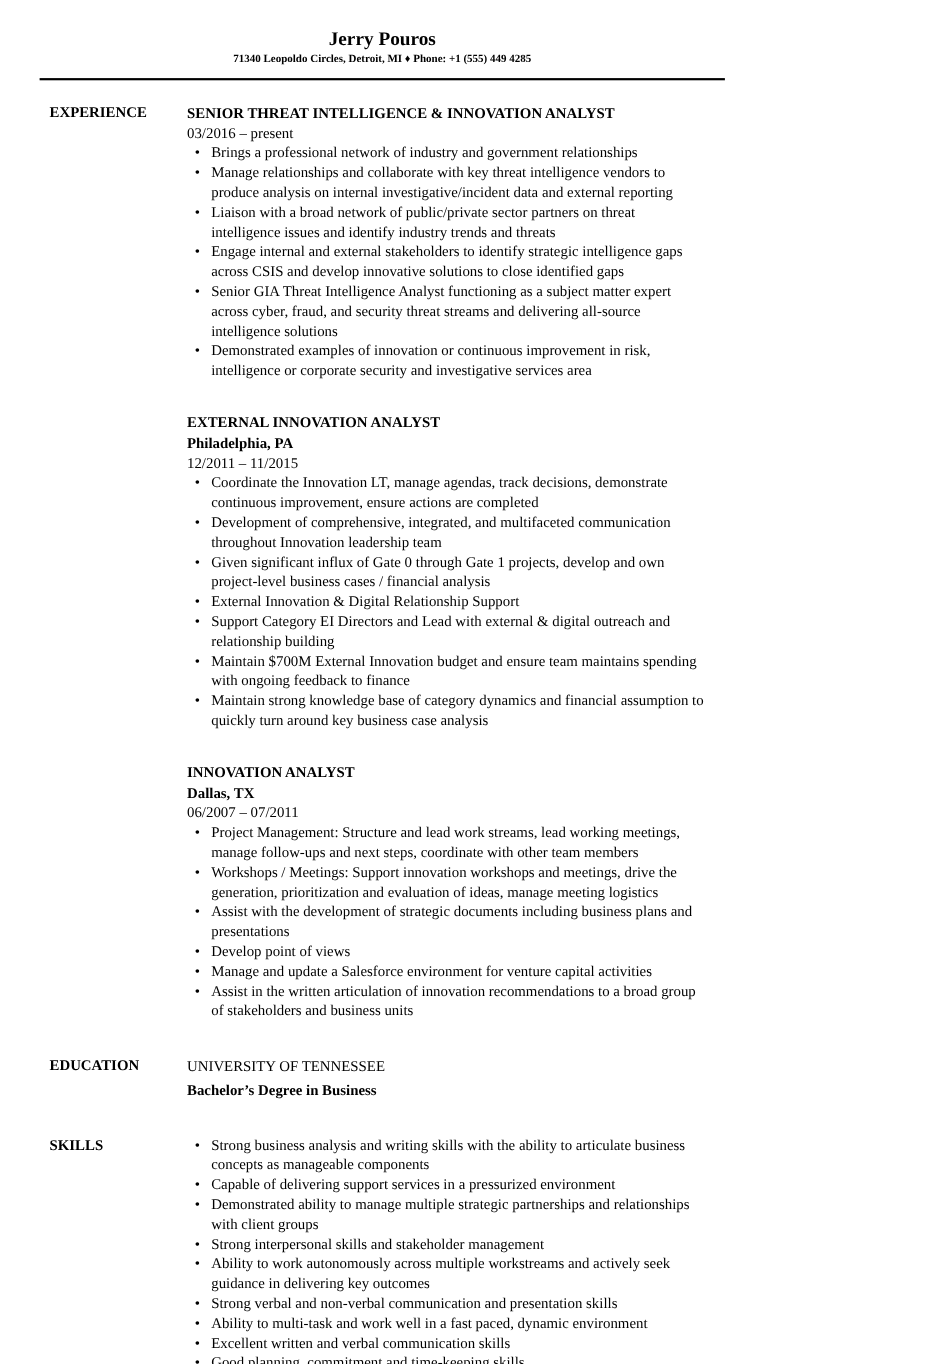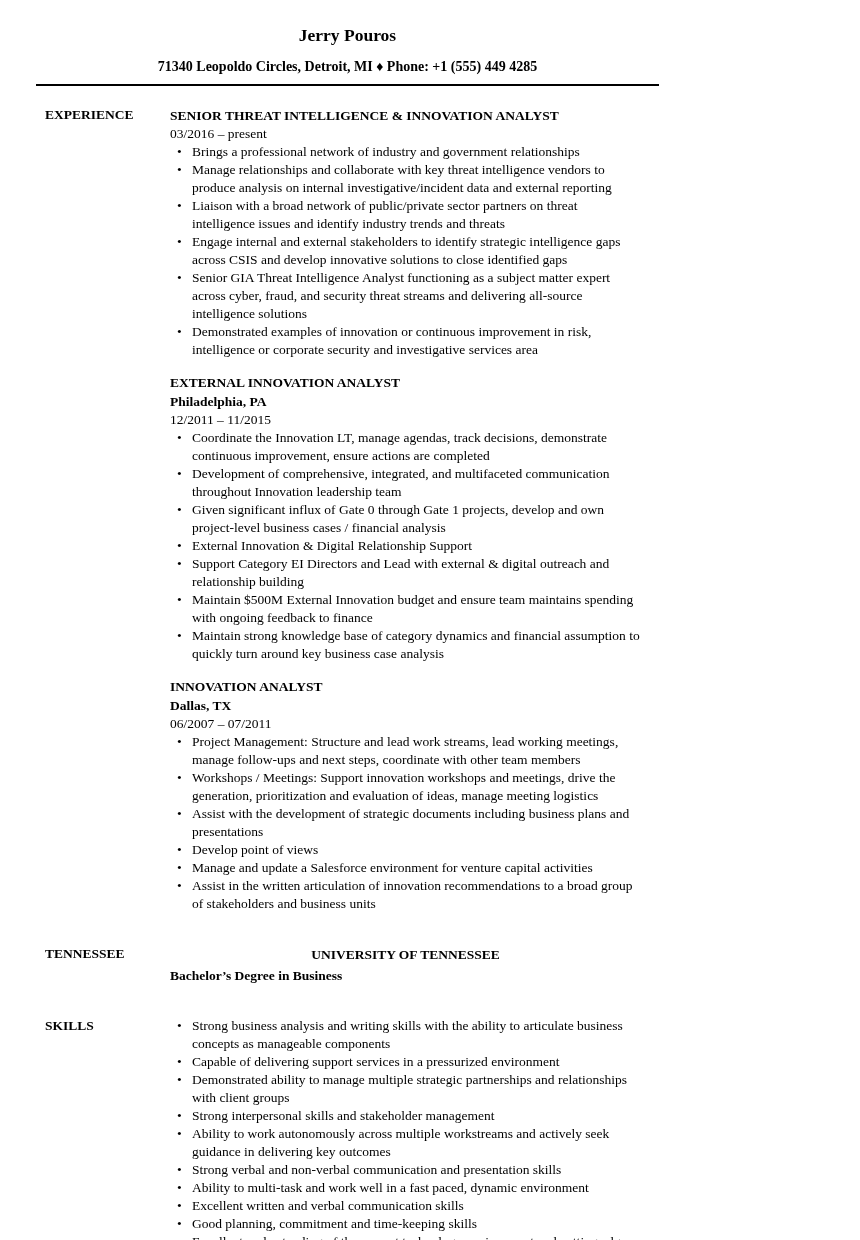--- a/index.html
+++ b/index.html
@@ -16,7 +16,7 @@
   }
   .header { text-align: center; padding-top: 25px; }
   .name { font-size: 17.5px; font-weight: bold; margin: 0; line-height: 20px; }
-  .contact { font-weight: bold; margin-top: 13px; font-size: 14px; }
+  .contact { font-weight: bold; font-size: 10px; }
   .rule {
     border: none;
     border-top: 2.5px solid #000000;

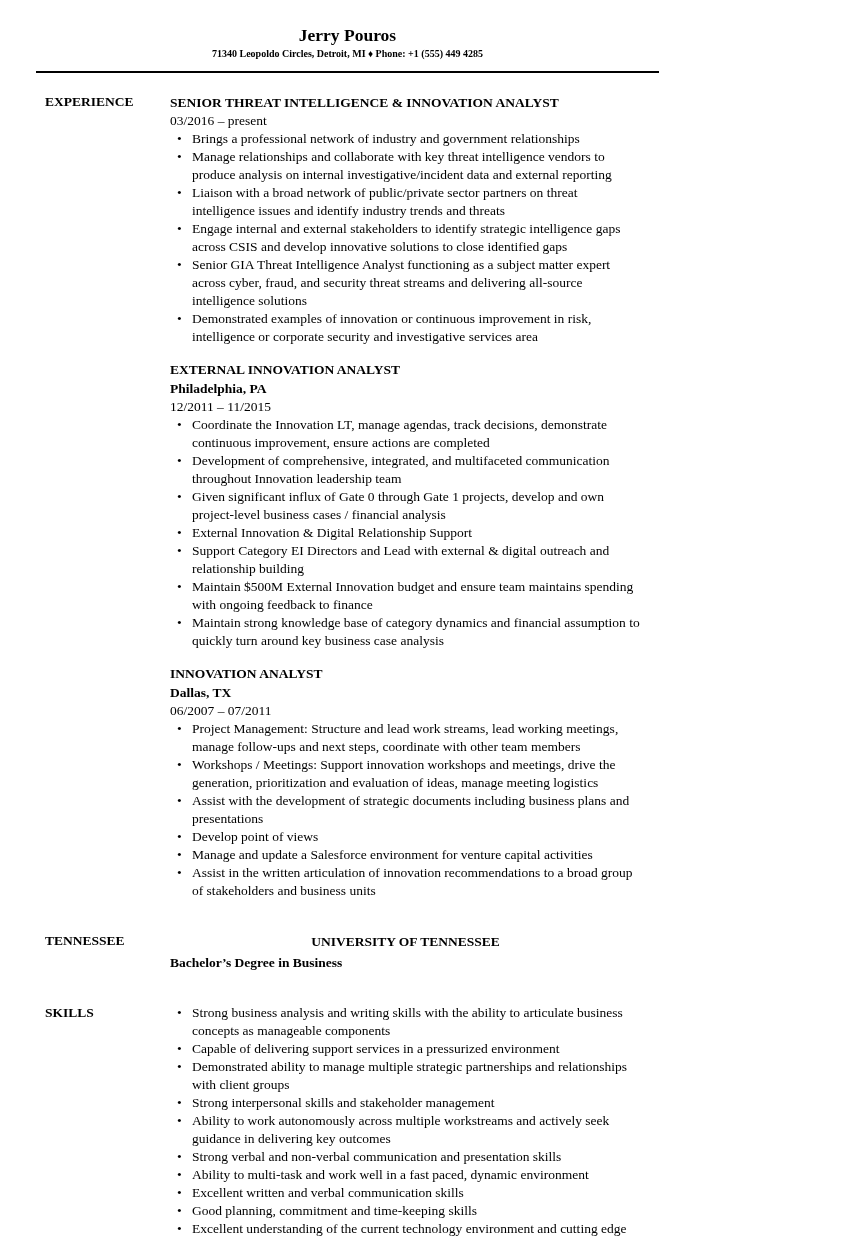--- a/index.html
+++ b/index.html
@@ -32,7 +32,7 @@
     font-size: 13.5px;
   }
   .content { flex: 1 1 auto; min-width: 0; }
-  .job + .job { margin-top: 14px; }
+  .job + .job { margin-top: 28px; }
   .job-title { font-weight: bold; font-size: 13.5px; margin: 0; line-height: 19px; }
   .job-location { font-weight: bold; line-height: 19px; }
   .job-dates { line-height: 18px; }

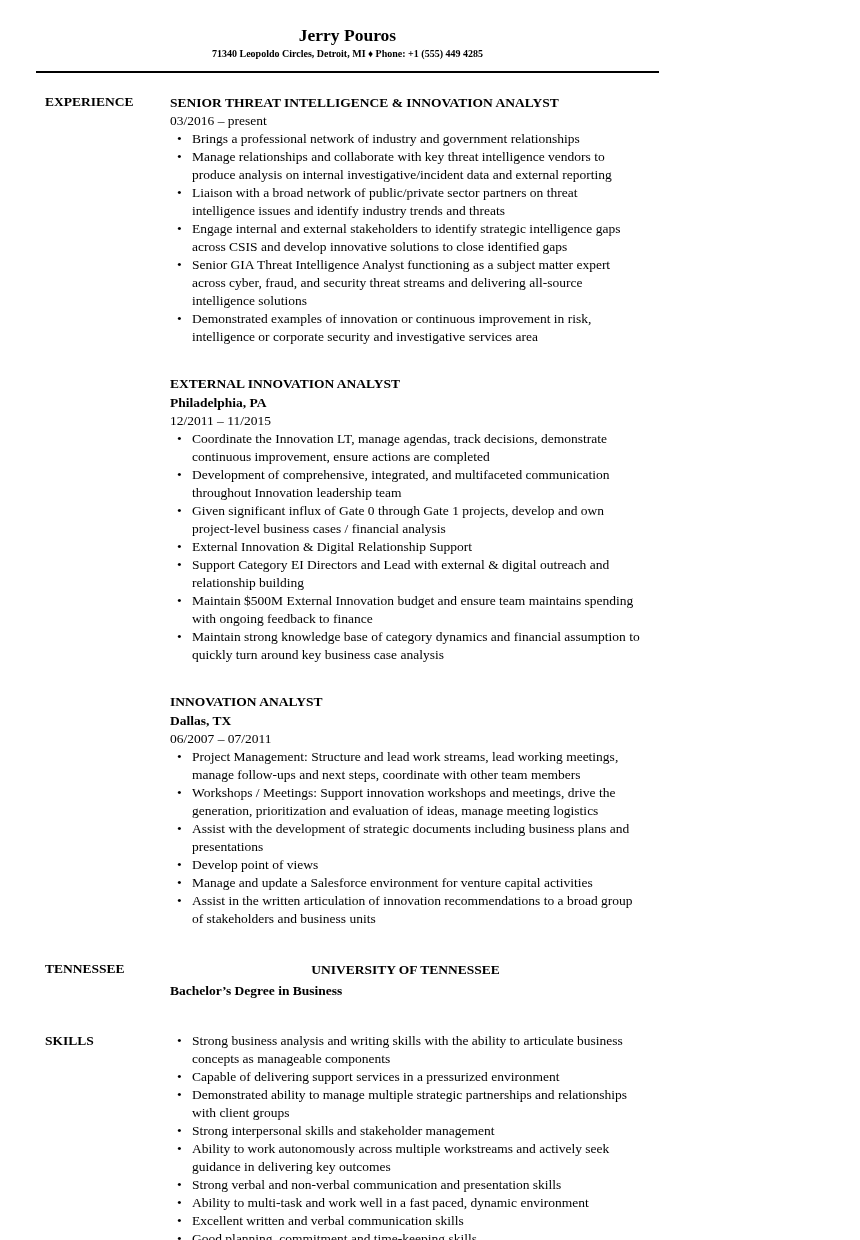--- a/index.html
+++ b/index.html
@@ -85,7 +85,7 @@
               <li>Given significant influx of Gate 0 through Gate 1 projects, develop and own project-level business cases / financial analysis</li>
               <li>External Innovation &amp; Digital Relationship Support</li>
               <li>Support Category EI Directors and Lead with external &amp; digital outreach and relationship building</li>
-              <li>Maintain $500M External Innovation budget and ensure team maintains spending with ongoing feedback to finance</li>
+              <li>Maintain $700M External Innovation budget and ensure team maintains spending with ongoing feedback to finance</li>
               <li>Maintain strong knowledge base of category dynamics and financial assumption to quickly turn around key business case analysis</li>
             </ul>
   </article>

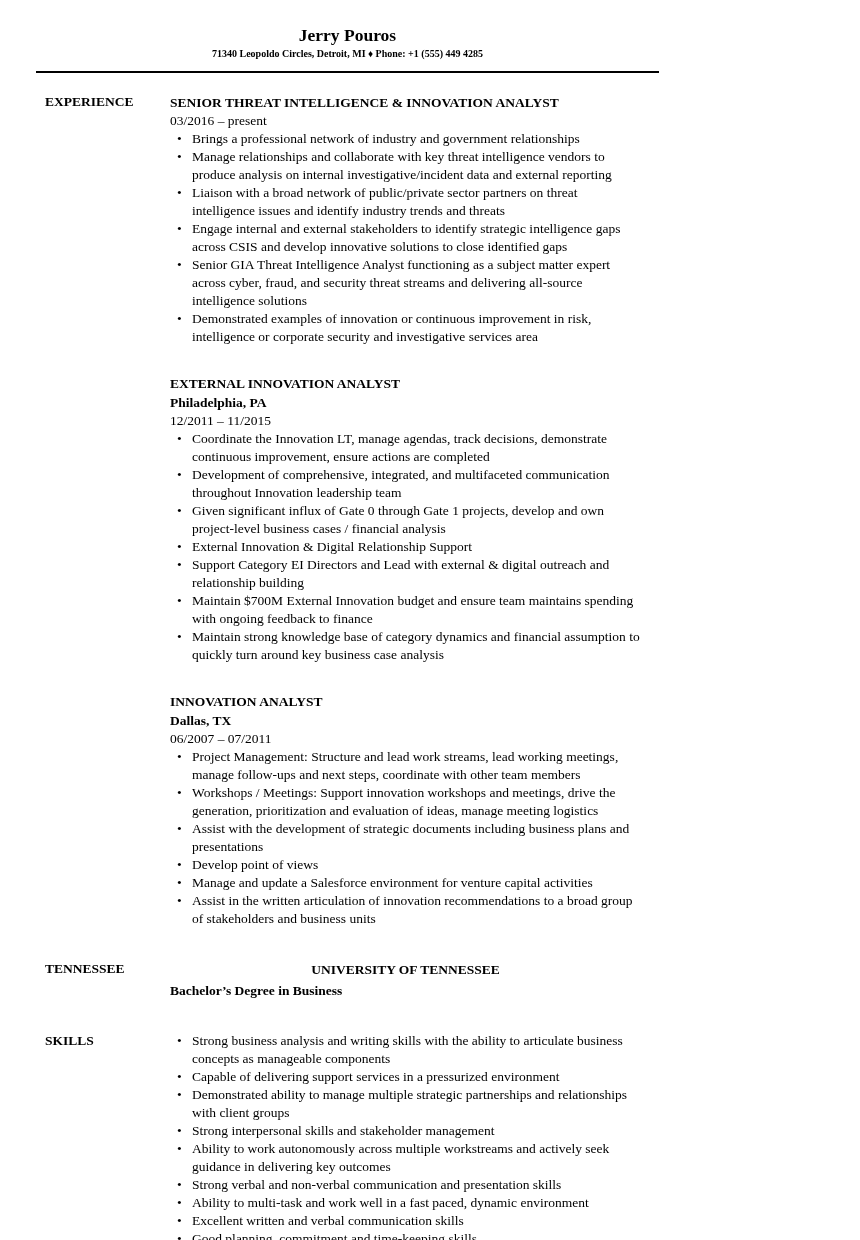--- a/index.html
+++ b/index.html
@@ -107,7 +107,7 @@
     </section>
 
     <section class="row">
-      <div class="label">TENNESSEE</div>
+      <div class="label">EDUCATION</div>
       <div class="content">
         <div class="school">UNIVERSITY OF TENNESSEE</div>
         <div class="degree">Bachelor’s Degree in Business</div>

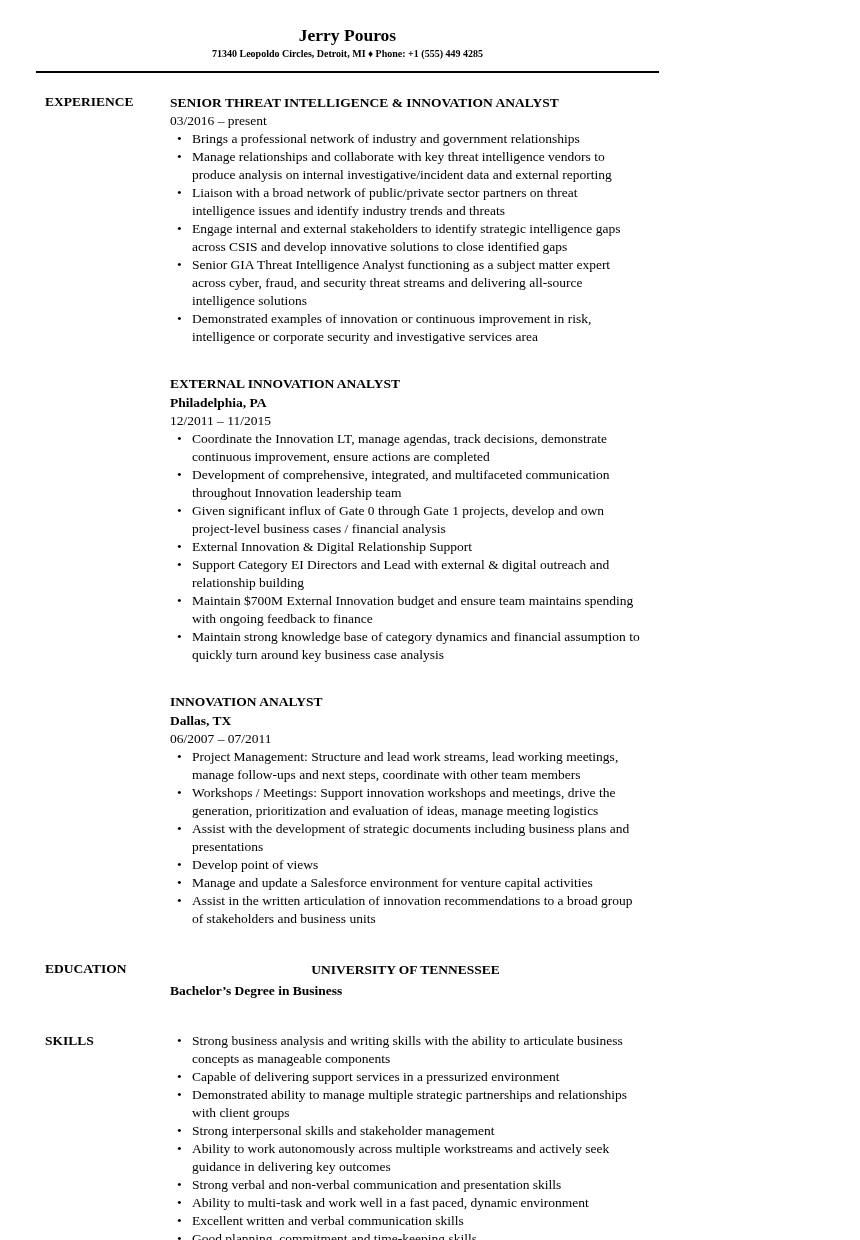--- a/index.html
+++ b/index.html
@@ -44,7 +44,7 @@
     left: 7px;
     top: 0;
   }
-  .school { font-weight: bold; line-height: 19px; text-align: center; }
+  .school { font-weight: normal; line-height: 19px; }
   .degree { font-weight: bold; line-height: 19px; margin-top: 2px; }
 </style>
 </head>

